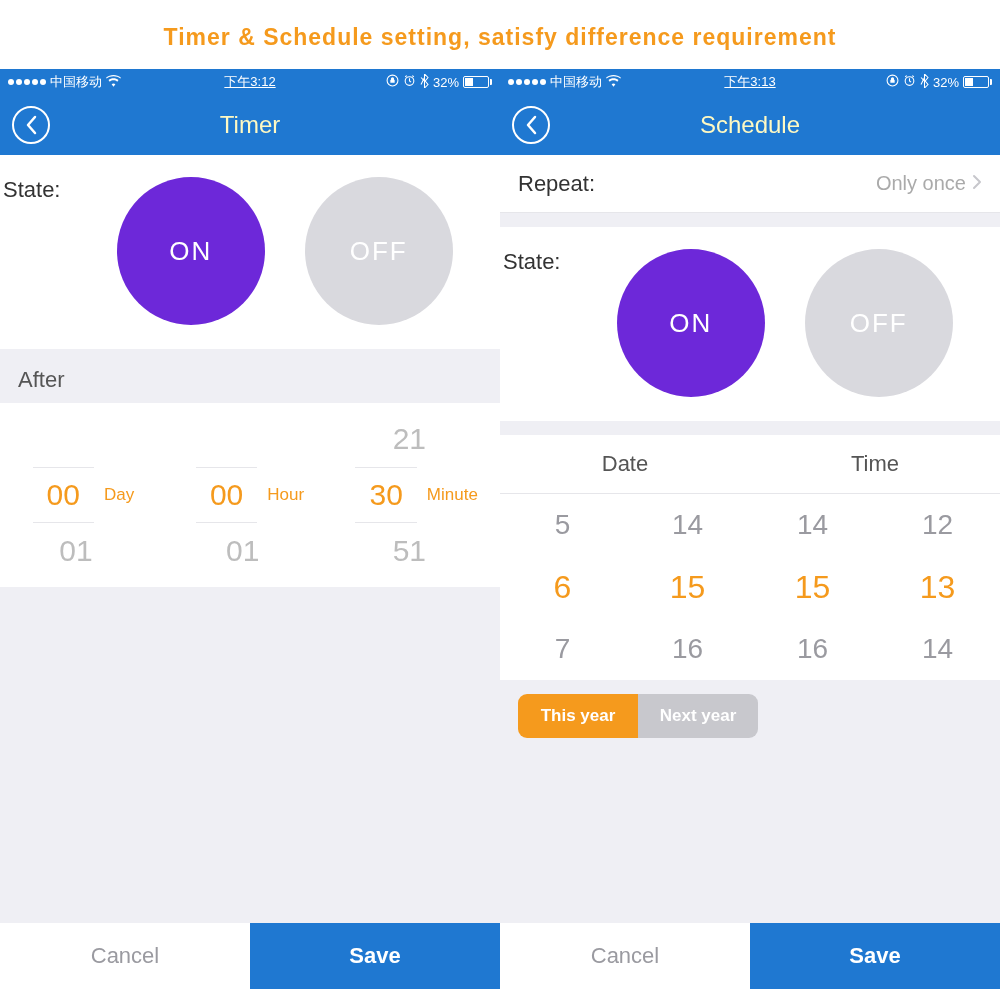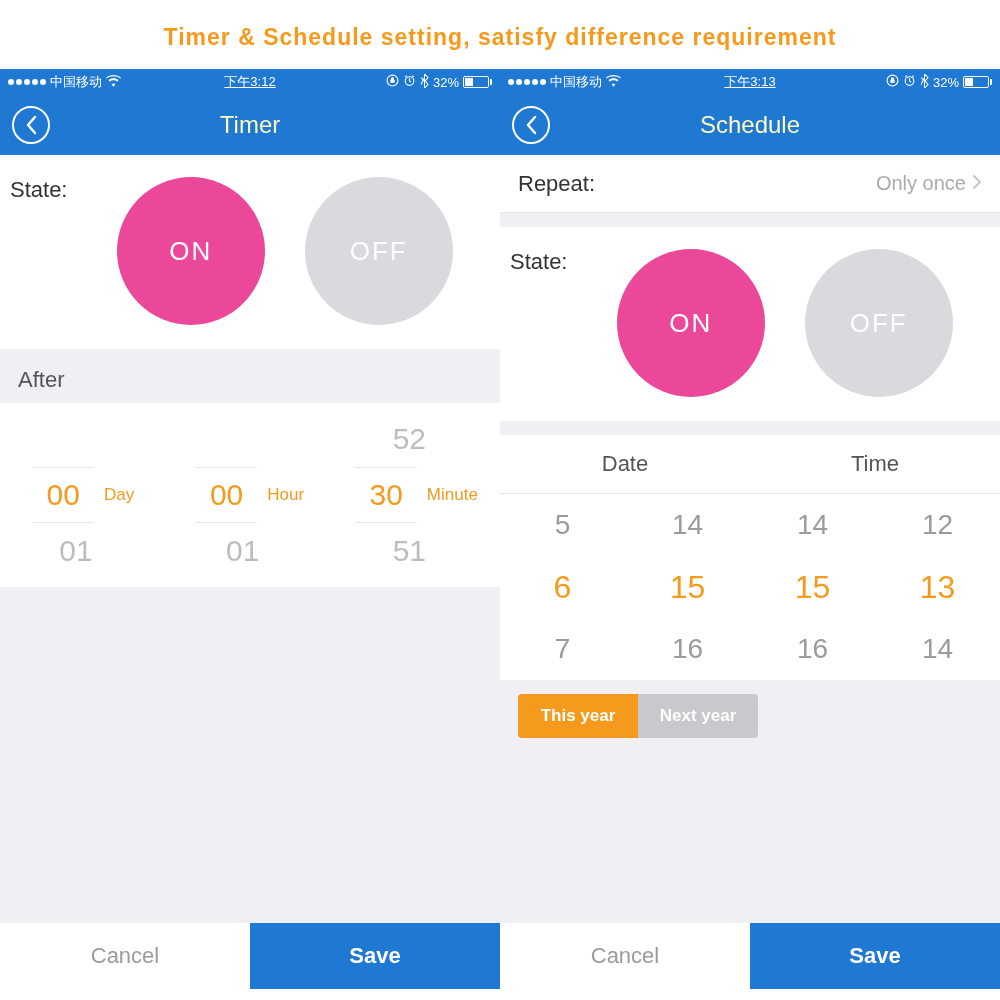--- a/index.html
+++ b/index.html
@@ -104,7 +104,7 @@
   .chevron { color: #c7c7cc; }
 
   .state-row {
-    padding: 12px 10px 24px;
+    padding: 12px 3px 24px;
     display: flex;
     align-items: center;
     gap: 12px;

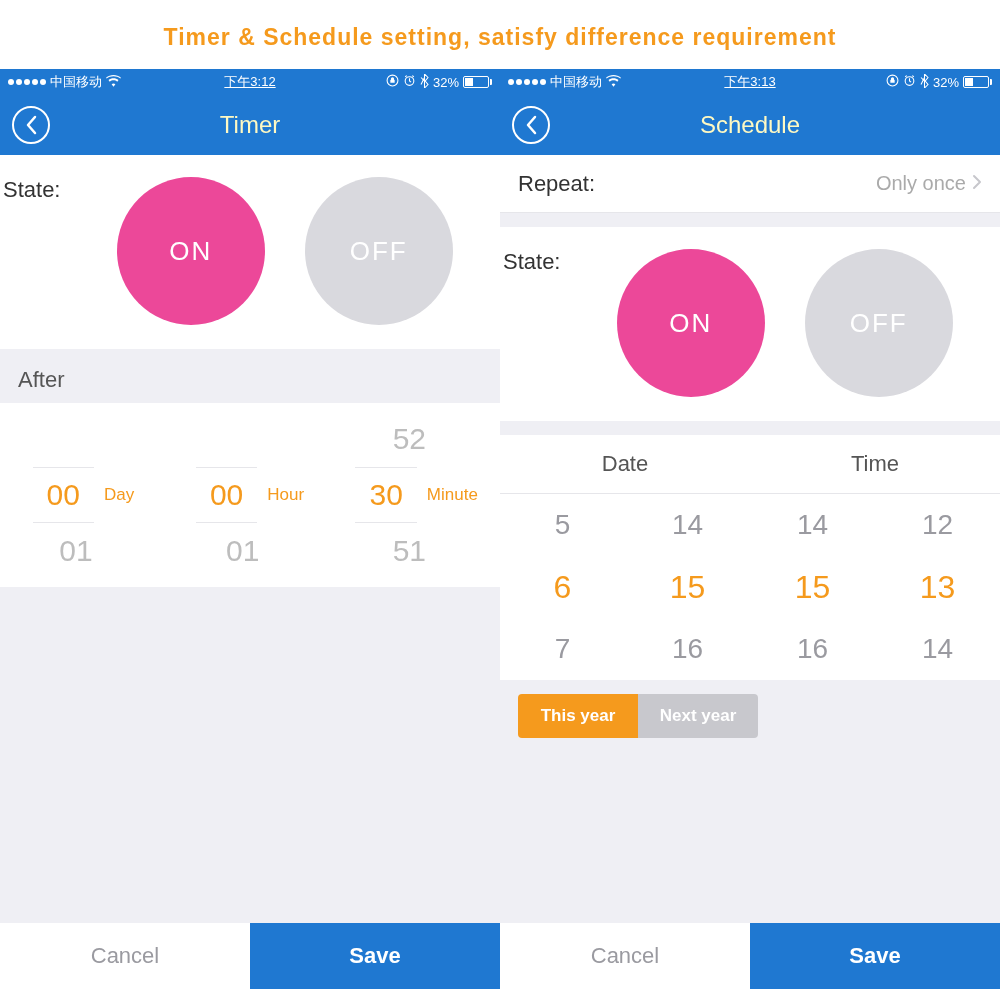--- a/index.html
+++ b/index.html
@@ -124,7 +124,7 @@
     font-size: 26px; letter-spacing: 2px;
     color: #fff;
   }
-  .circle.on  { background: #ec4899; }
+  .circle.on  { background: #6d28d9; }
   .circle.off { background: #d9d9de; }
 
   .section-header {

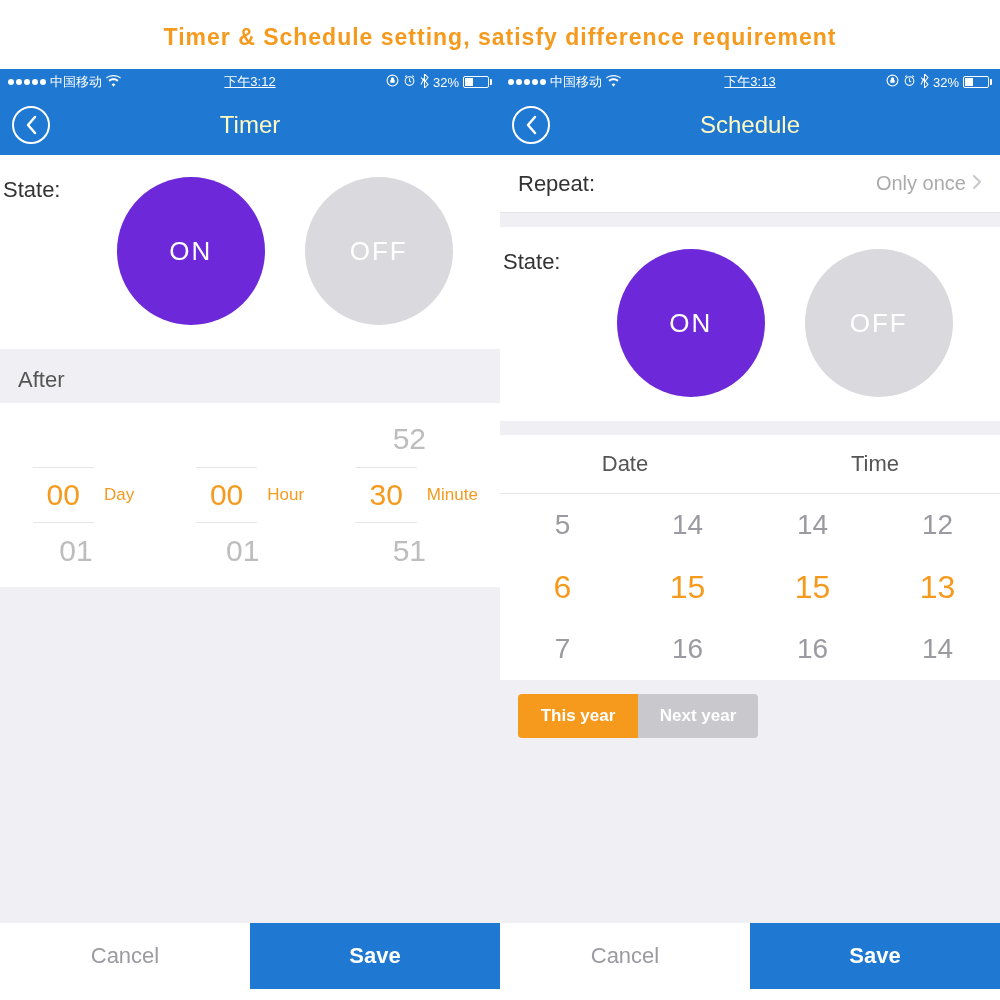--- a/index.html
+++ b/index.html
@@ -316,7 +316,7 @@
         </div>
         <div class="tp-col">
           <div class="tp-cell fade">
-              <span class="num">52</span>
+              <span class="num">21</span>
               <span class="unit">.</span>
             </div>
           <div class="tp-cell sel">

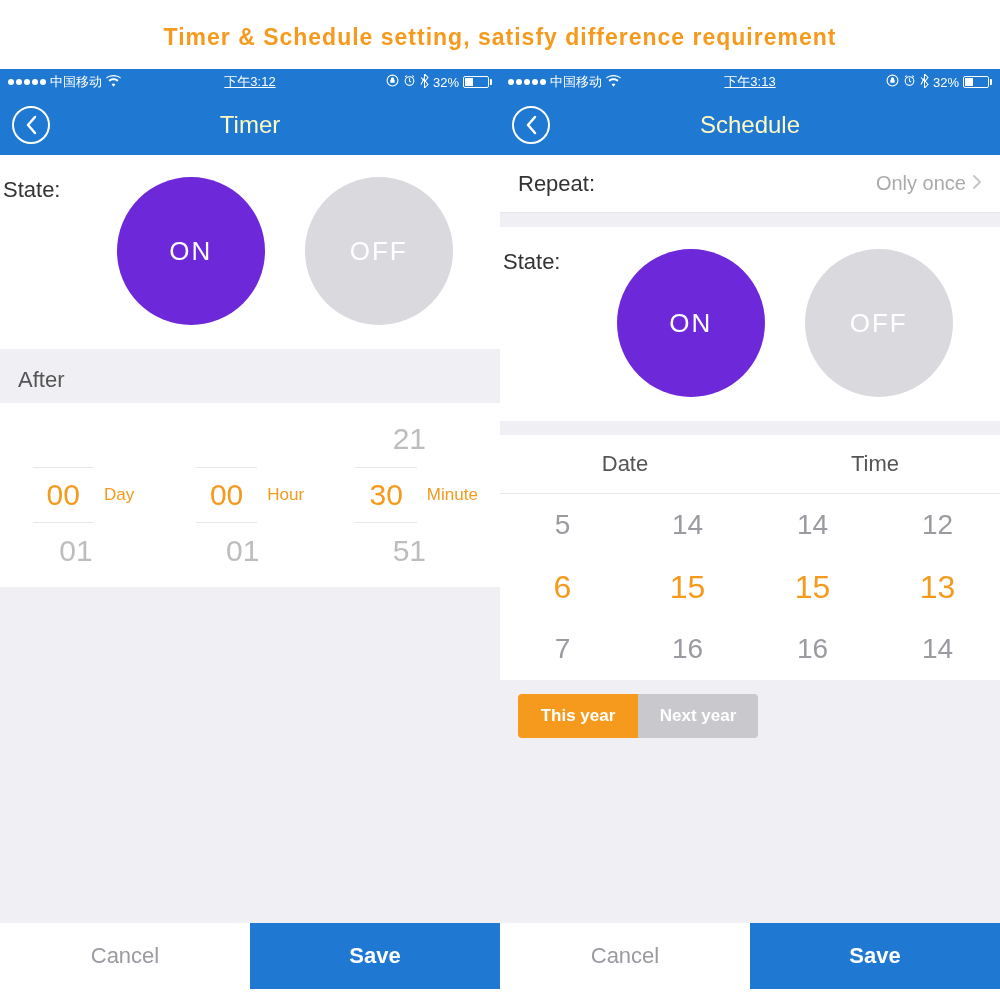--- a/index.html
+++ b/index.html
@@ -184,7 +184,7 @@
     display: flex;
     margin: 14px 18px 0;
     width: 240px;
-    border-radius: 4px;
+    border-radius: 9px;
     overflow: hidden;
     font-size: 17px;
     font-weight: 600;

